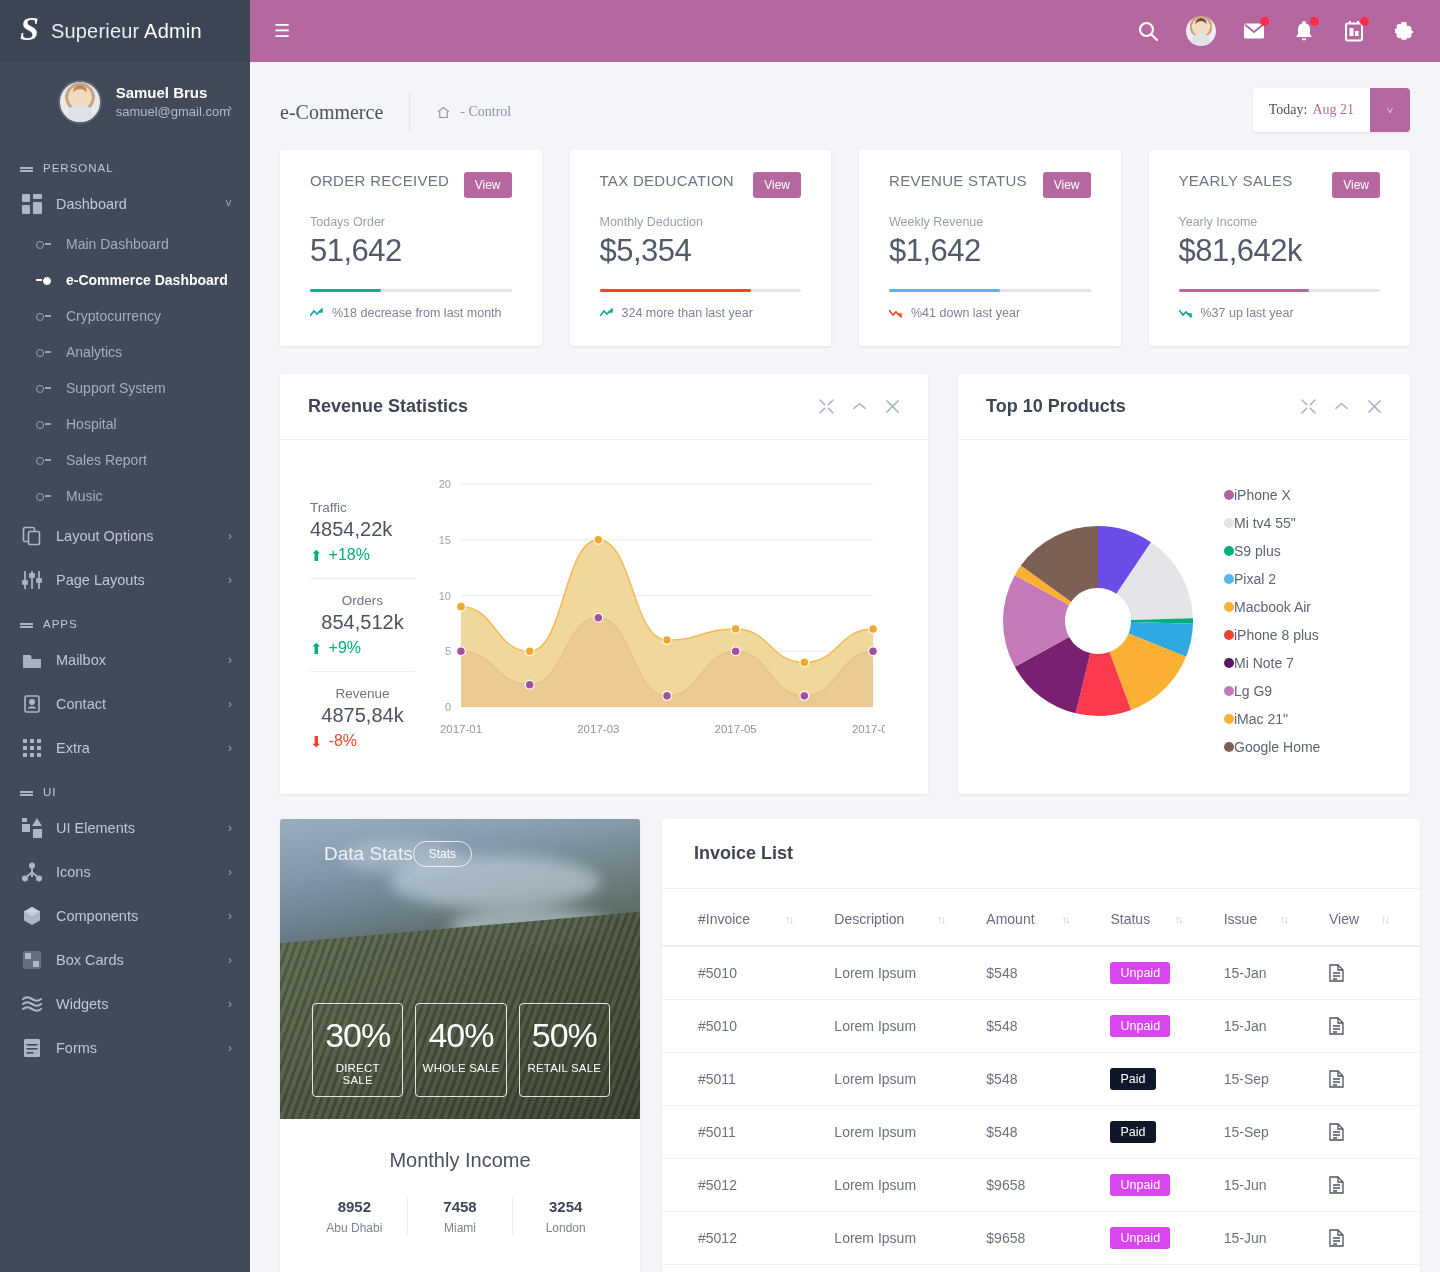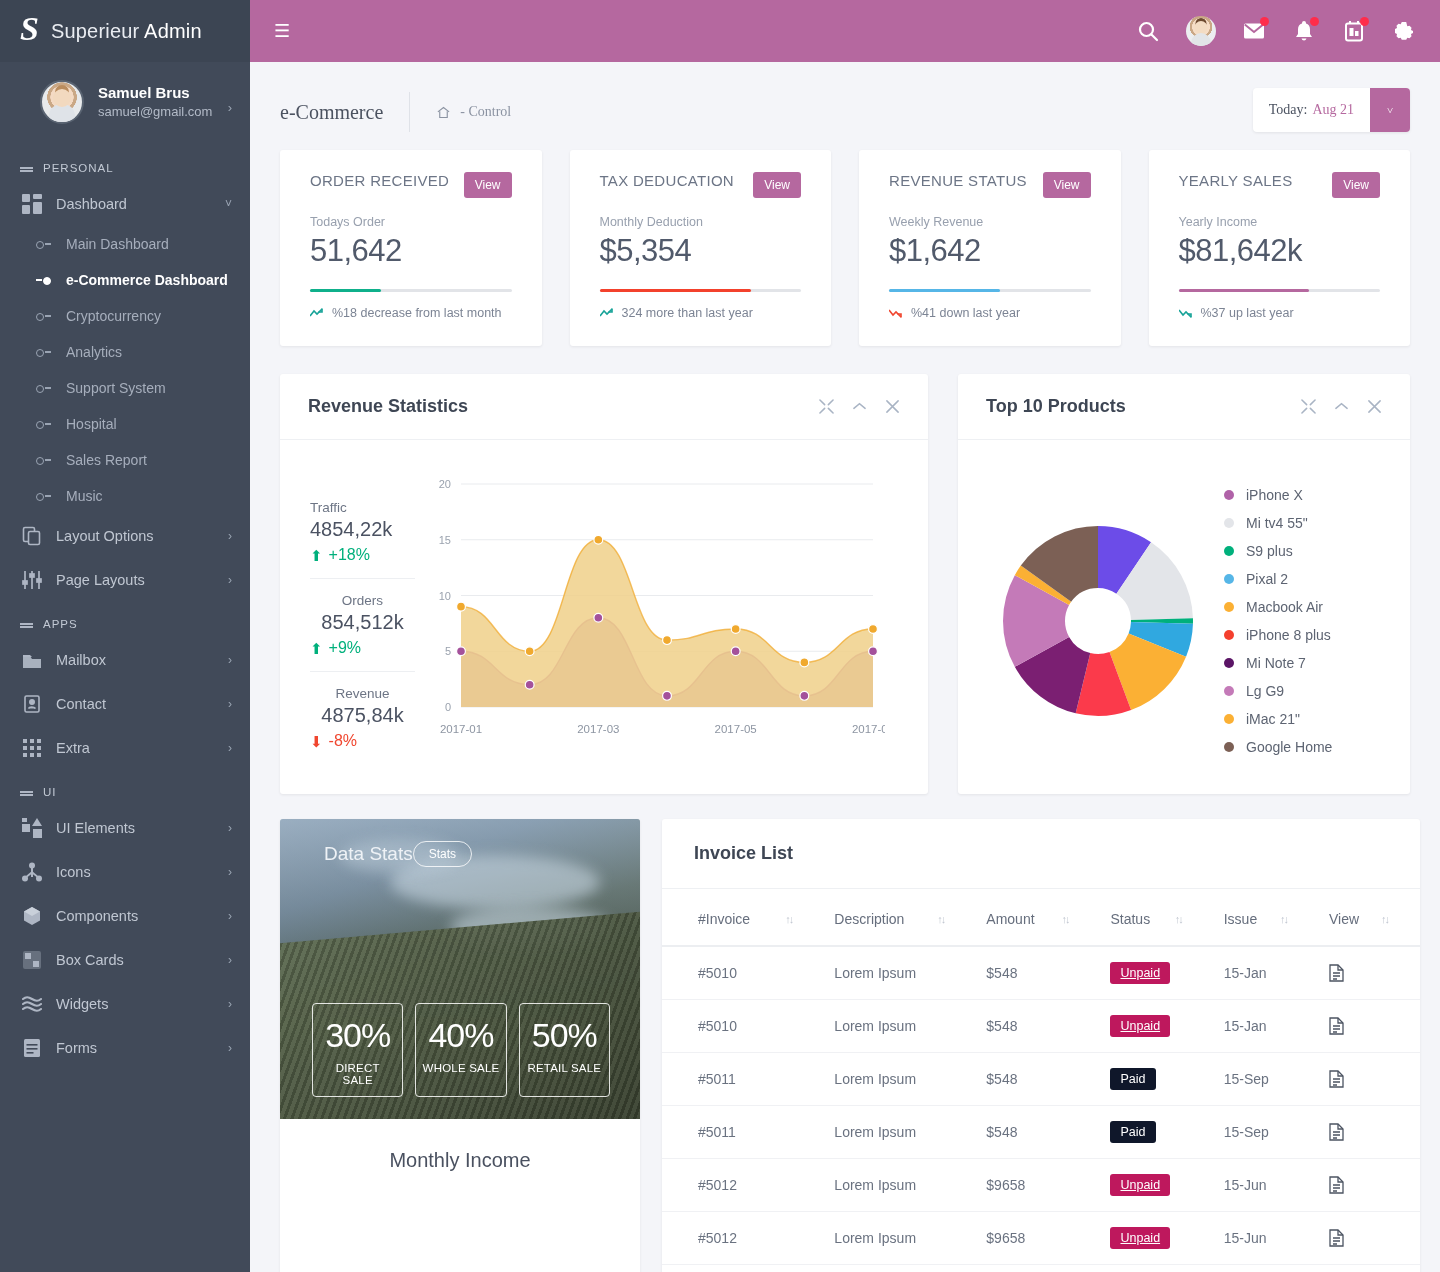--- a/index.html
+++ b/index.html
@@ -30,7 +30,7 @@
 
   .profile {
     display: flex; align-items: center; gap: 14px;
-    padding: 18px 20px 22px 40px; position: relative;
+    padding: 18px 20px 22px 40px; position: relative; justify-content: flex-end;
   }
   .avatar-lg {
     width: 44px; height: 44px; border-radius: 50%;

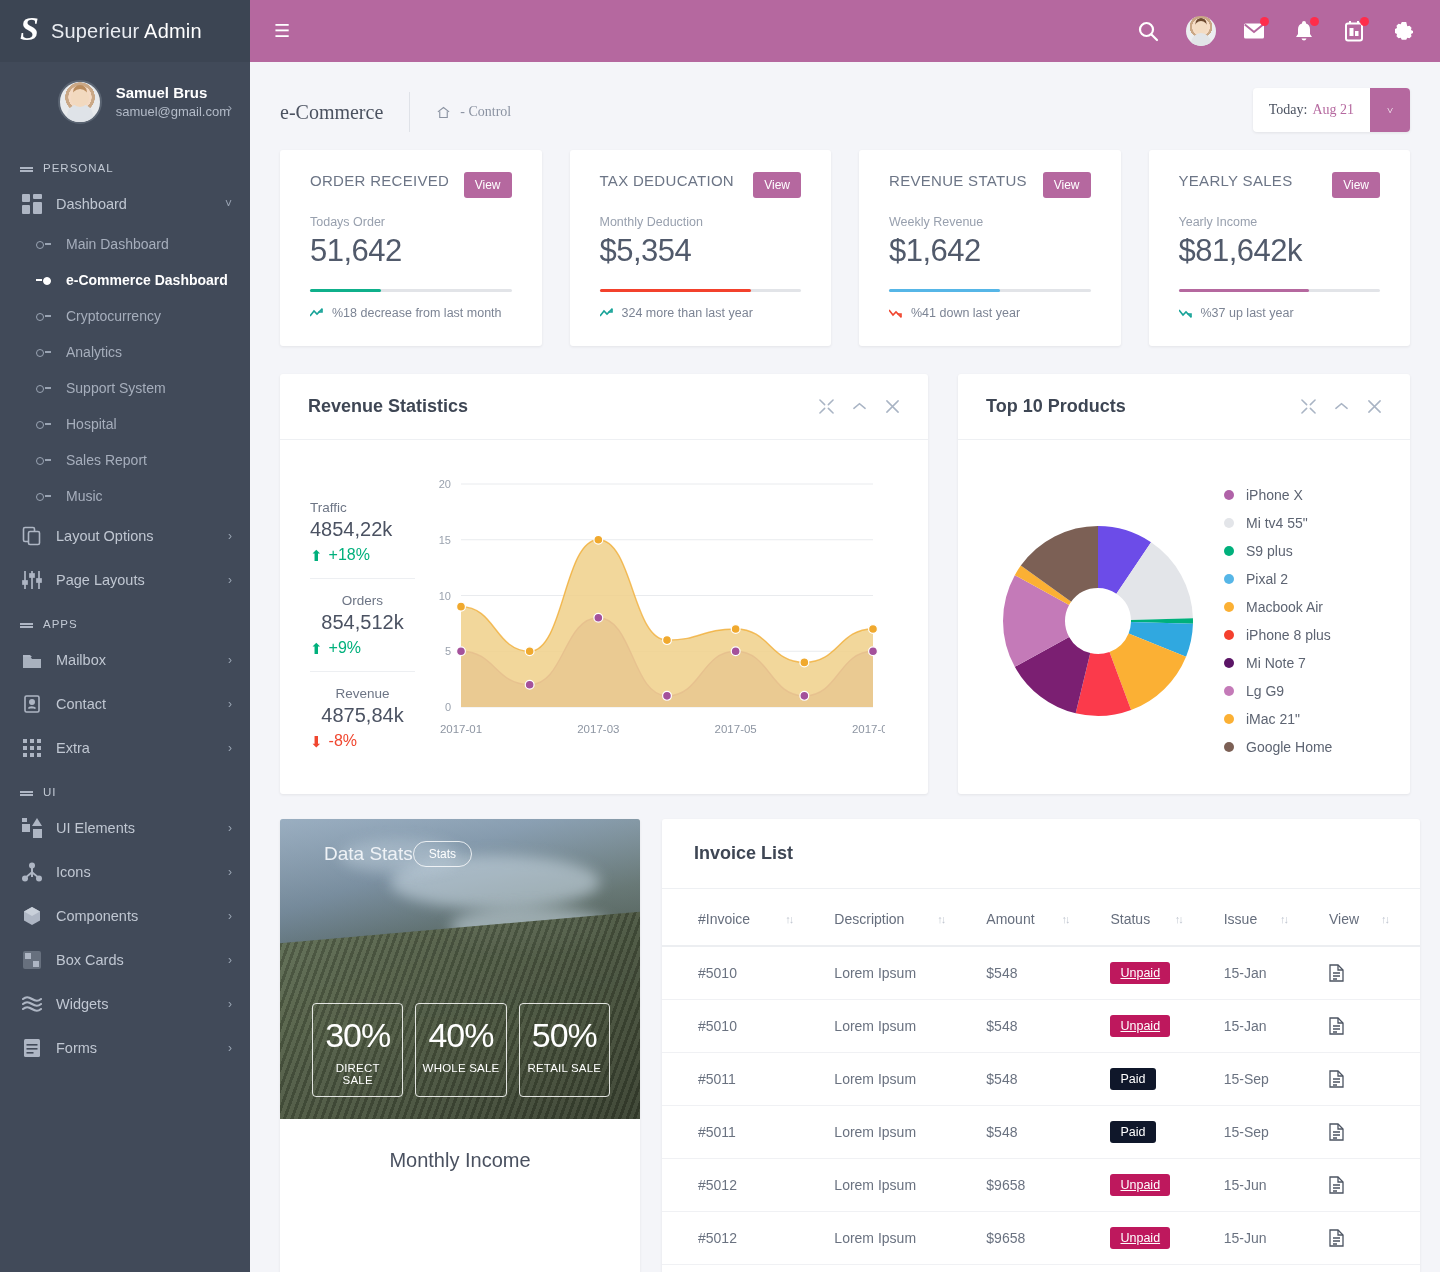--- a/index.html
+++ b/index.html
@@ -183,7 +183,7 @@
   .prod-body { display: flex; align-items: center; padding: 22px 20px 0 20px; height: 340px; }
   .donut-wrap { width: 240px; display: flex; align-items: center; justify-content: center; }
   .legend-list { flex: 1; padding-left: 6px; }
-  .legend-row { display: flex; align-items: center; gap: 12px; padding: 6px 0; font-size: 14px; color: #5d6472; }
+  .legend-row { display: flex; align-items: center; padding: 6px 0; font-size: 14px; color: #5d6472; }
   .legend-chip { width: 10px; height: 10px; border-radius: 50%; flex: none; }
 
   

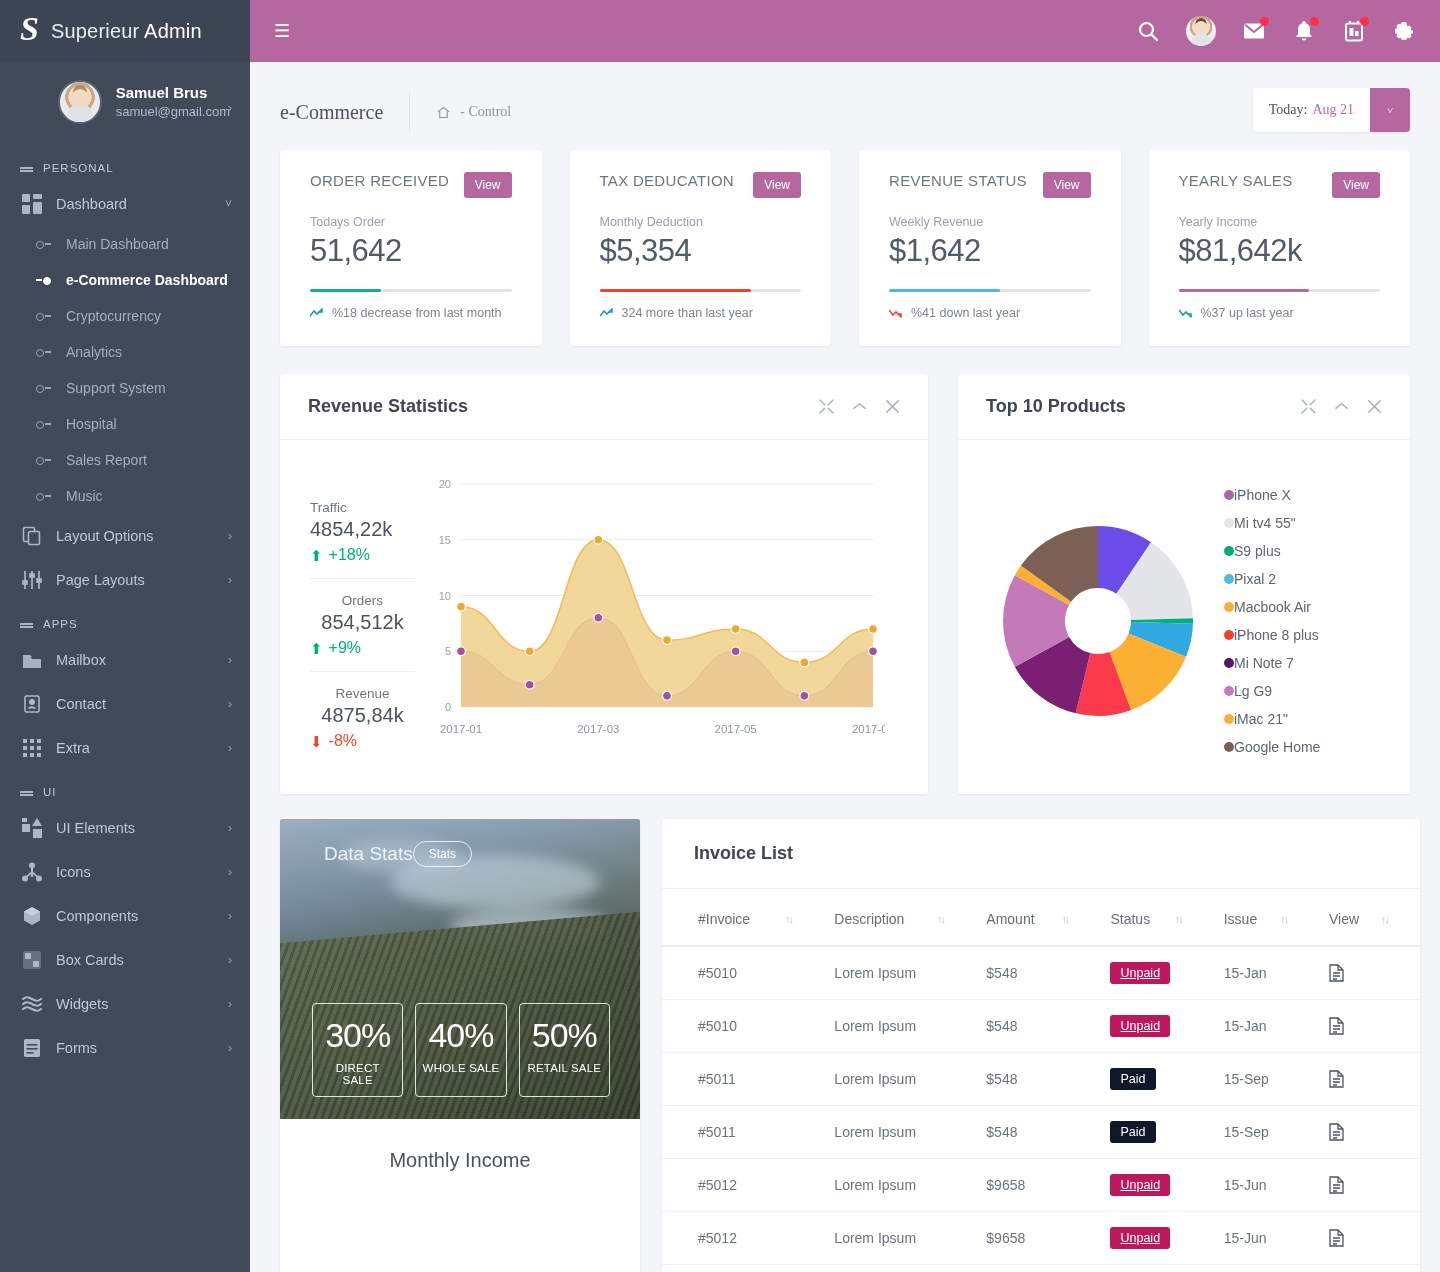--- a/index.html
+++ b/index.html
@@ -256,7 +256,7 @@
   .pill {
     display: inline-block; color: #fff; font-size: 12.5px; padding: 4px 10px; border-radius: 3px;
   }
-  .pill.unpaid { background: #be185d; text-decoration: underline; }
+  .pill.unpaid { background: #d946ef; }
   .pill.paid { background: #0f172a; }
   .doc-ic { width: 15px; height: 18px; display: block; color: #4c5462; cursor: pointer; }
 </style>

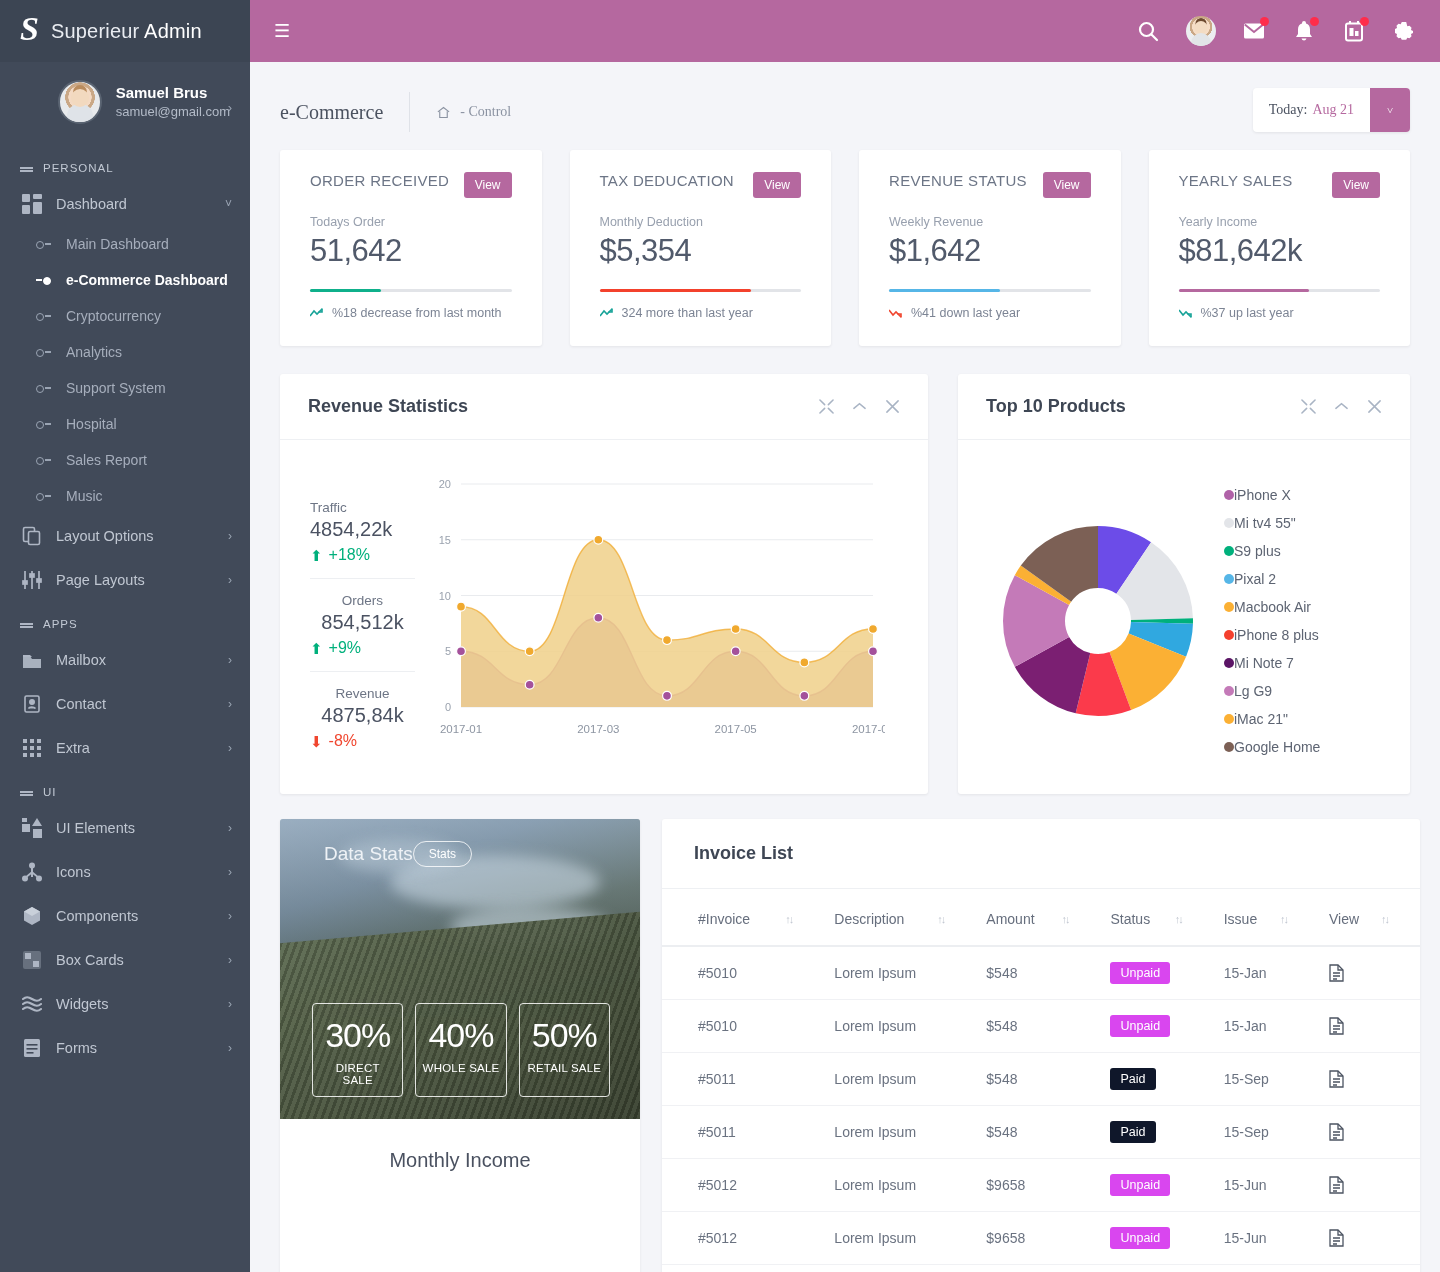--- a/index.html
+++ b/index.html
@@ -793,6 +793,20 @@
         </div>
         <div class="mi-wrap">
           <div class="mi-title">Monthly Income</div>
+          <div class="mi-row">
+            <div class="mi-cell">
+              <div class="mi-num">8952</div>
+              <div class="mi-city">Abu Dhabi</div>
+            </div>
+            <div class="mi-cell">
+              <div class="mi-num">7458</div>
+              <div class="mi-city">Miami</div>
+            </div>
+            <div class="mi-cell">
+              <div class="mi-num">3254</div>
+              <div class="mi-city">London</div>
+            </div>
+          </div>
         </div>
       </div>
 

